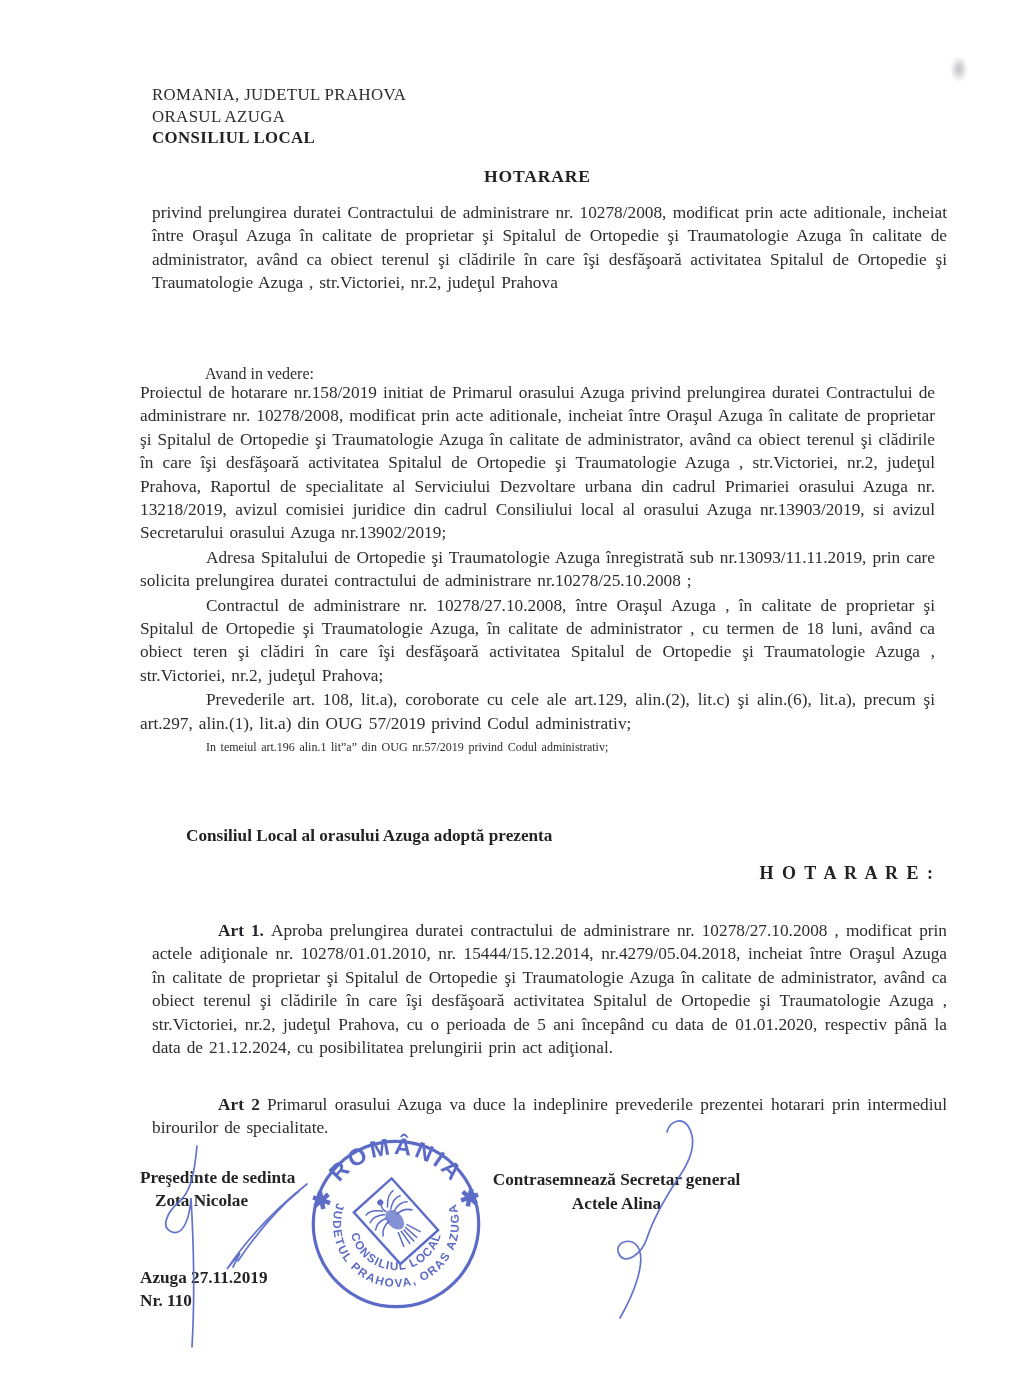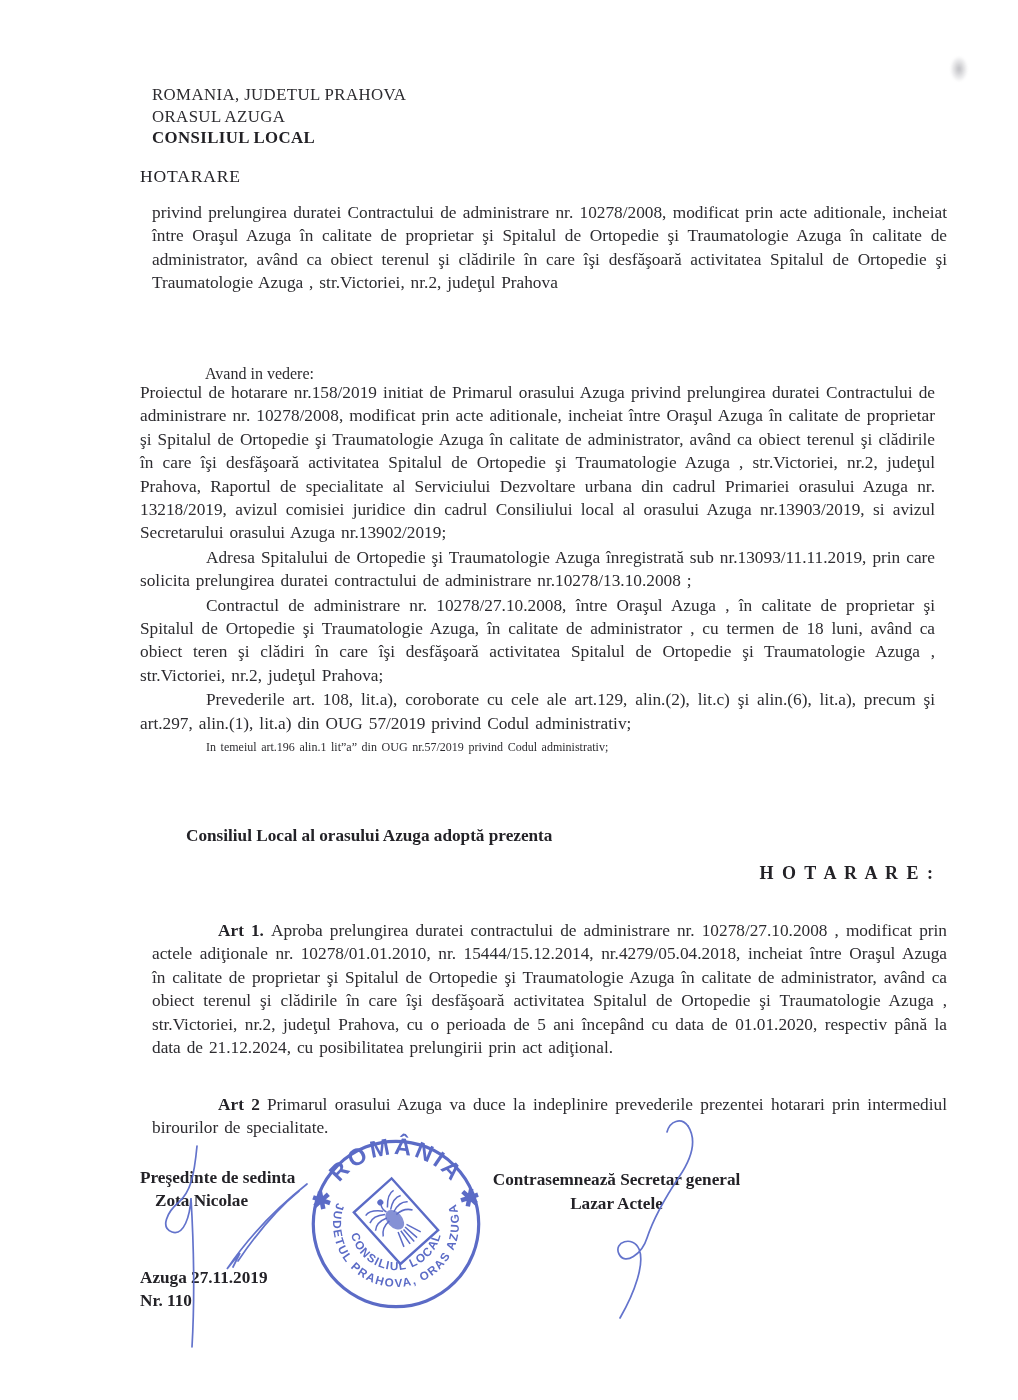--- a/index.html
+++ b/index.html
@@ -12,8 +12,8 @@
   .abs { position:absolute; }
   .letterhead { left:152px; top:84px; font-size:16.8px; line-height:21.5px; letter-spacing:.4px; }
   .letterhead .bold-line { font-weight:bold; color:#222125; }
-  .doc-title { left:140px; top:166px; width:795px; 
-    font-weight:normal; font-size:17.6px; letter-spacing:.8px; color:#232227; }
+  .doc-title { left:140px; top:166px; width:795px; text-align:center;
+    font-weight:bold; font-size:17.6px; letter-spacing:.8px; color:#232227; }
   .para { font-size:17.3px; line-height:23.4px; text-align:justify;
     word-spacing:1.6px; margin:12px; }
   .block { left:140px; width:795px; }

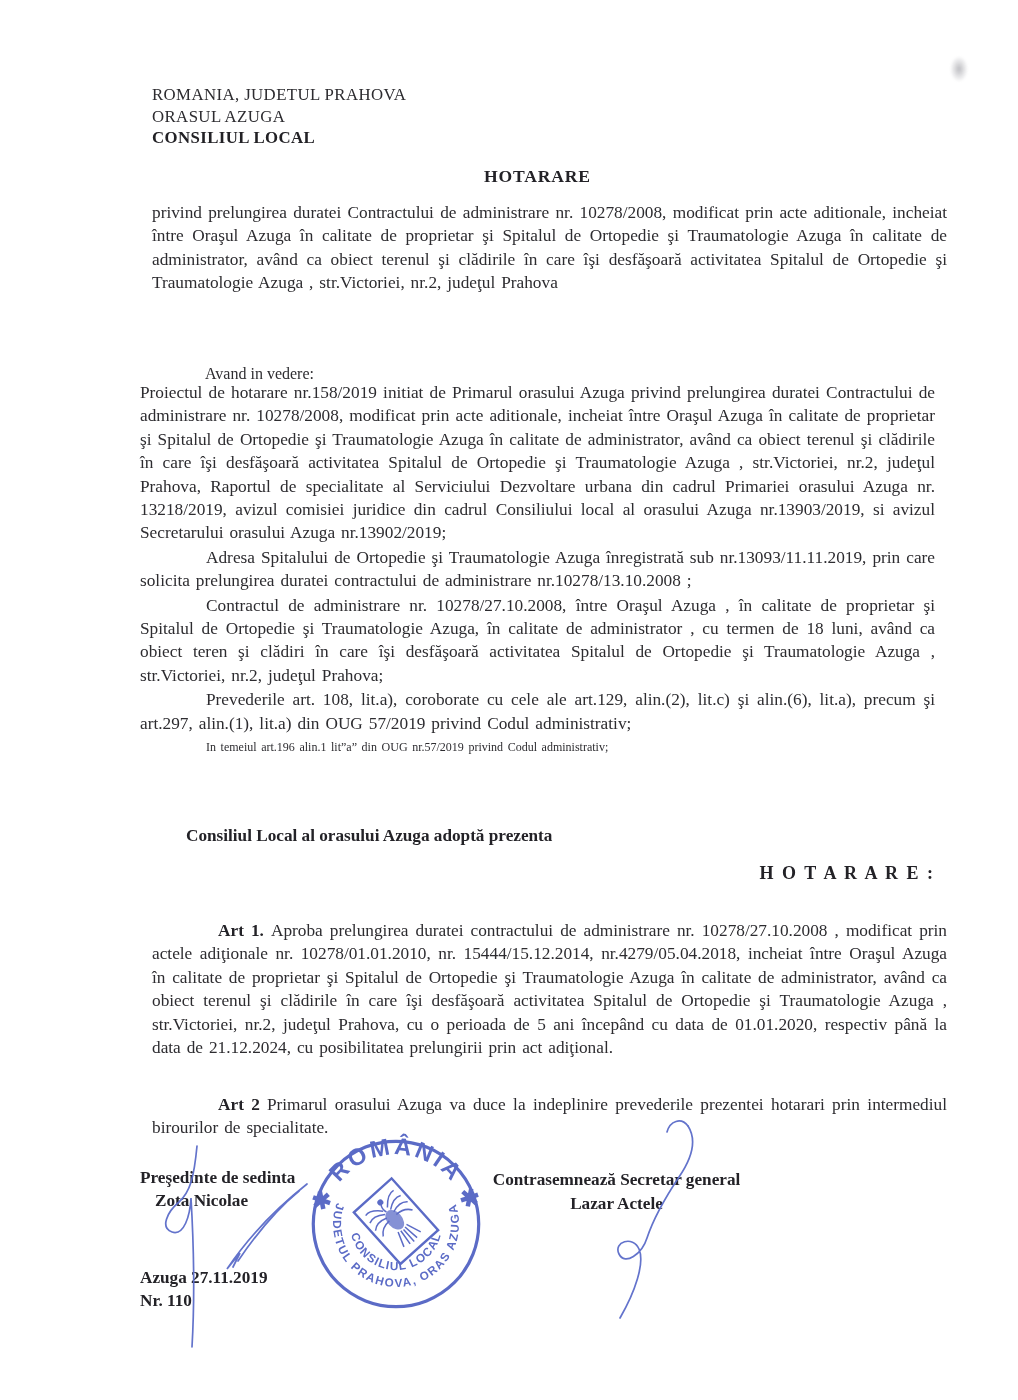--- a/index.html
+++ b/index.html
@@ -54,7 +54,7 @@
 
 <div class="abs block recitals" style="top:381px;">
   <p class="para">Proiectul de hotarare nr.158/2019 initiat de Primarul orasului Azuga privind prelungirea duratei Contractului de administrare nr. 10278/2008, modificat prin acte aditionale, incheiat între Oraşul Azuga în calitate de proprietar şi Spitalul de Ortopedie şi Traumatologie Azuga în calitate de administrator, având ca obiect terenul şi clădirile în care îşi desfăşoară activitatea Spitalul de Ortopedie şi Traumatologie Azuga , str.Victoriei, nr.2, judeţul Prahova, Raportul de specialitate al Serviciului Dezvoltare urbana din cadrul Primariei orasului Azuga nr. 13218/2019, avizul comisiei juridice din cadrul Consiliului local al orasului Azuga nr.13903/2019, si avizul Secretarului orasului Azuga nr.13902/2019;</p>
-  <p class="para indent">Adresa Spitalului de Ortopedie şi Traumatologie Azuga înregistrată sub nr.13093/11.11.2019, prin care solicita prelungirea duratei contractului de administrare nr.10278/13.10.2008 ;</p>
+  <p class="para indent">Adresa Spitalului de Ortopedie şi Traumatologie Azuga înregistrată sub nr.13093/11.11.2019, prin care solicita prelungirea duratei contractului de administrare nr.10278/25.10.2008 ;</p>
   <p class="para indent">Contractul de administrare nr. 10278/27.10.2008, între Oraşul Azuga , în calitate de proprietar şi Spitalul de Ortopedie şi Traumatologie Azuga, în calitate de administrator , cu termen de 18 luni, având ca obiect teren şi clădiri în care îşi desfăşoară activitatea Spitalul de Ortopedie şi Traumatologie Azuga , str.Victoriei, nr.2, judeţul Prahova;</p>
   <p class="para indent">Prevederile art. 108, lit.a), coroborate cu cele ale art.129, alin.(2), lit.c) şi alin.(6), lit.a), precum şi art.297, alin.(1), lit.a) din OUG 57/2019 privind Codul administrativ;</p>
   <p class="para indent" style="font-size:12px;">In temeiul art.196 alin.1 lit”a” din OUG nr.57/2019 privind Codul administrativ;</p>

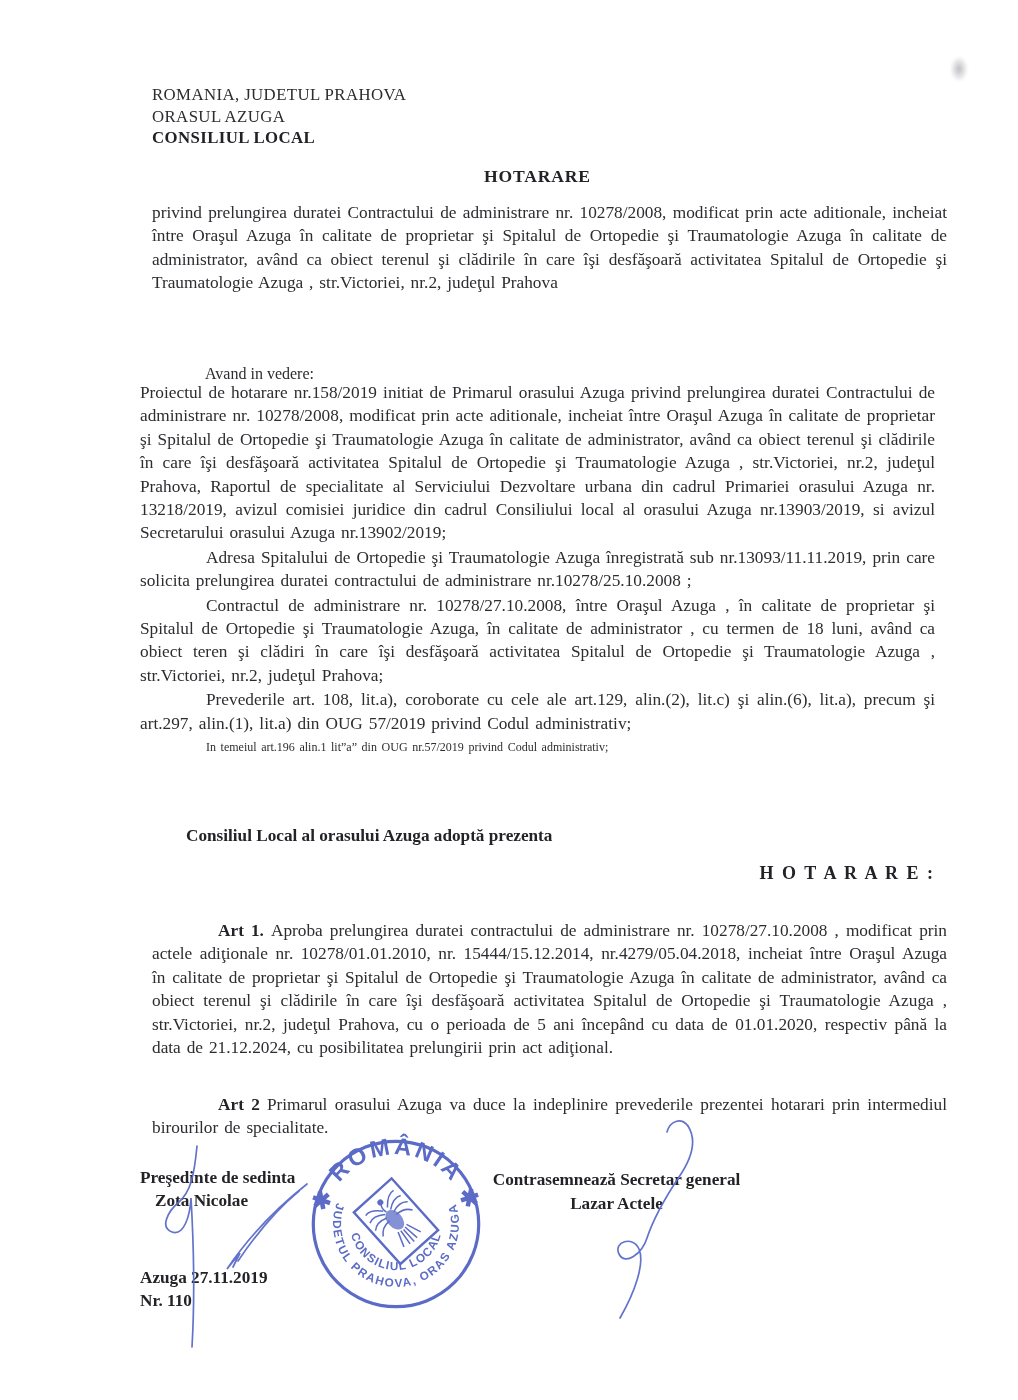--- a/index.html
+++ b/index.html
@@ -75,7 +75,7 @@
 
 <div class="abs sig sig-right">
   <div>Contrasemnează  Secretar general</div>
-  <div class="name-line">Lazar Actele</div>
+  <div class="name-line">Actele Alina</div>
 </div>
 
 <div class="abs stamp-wrap">

